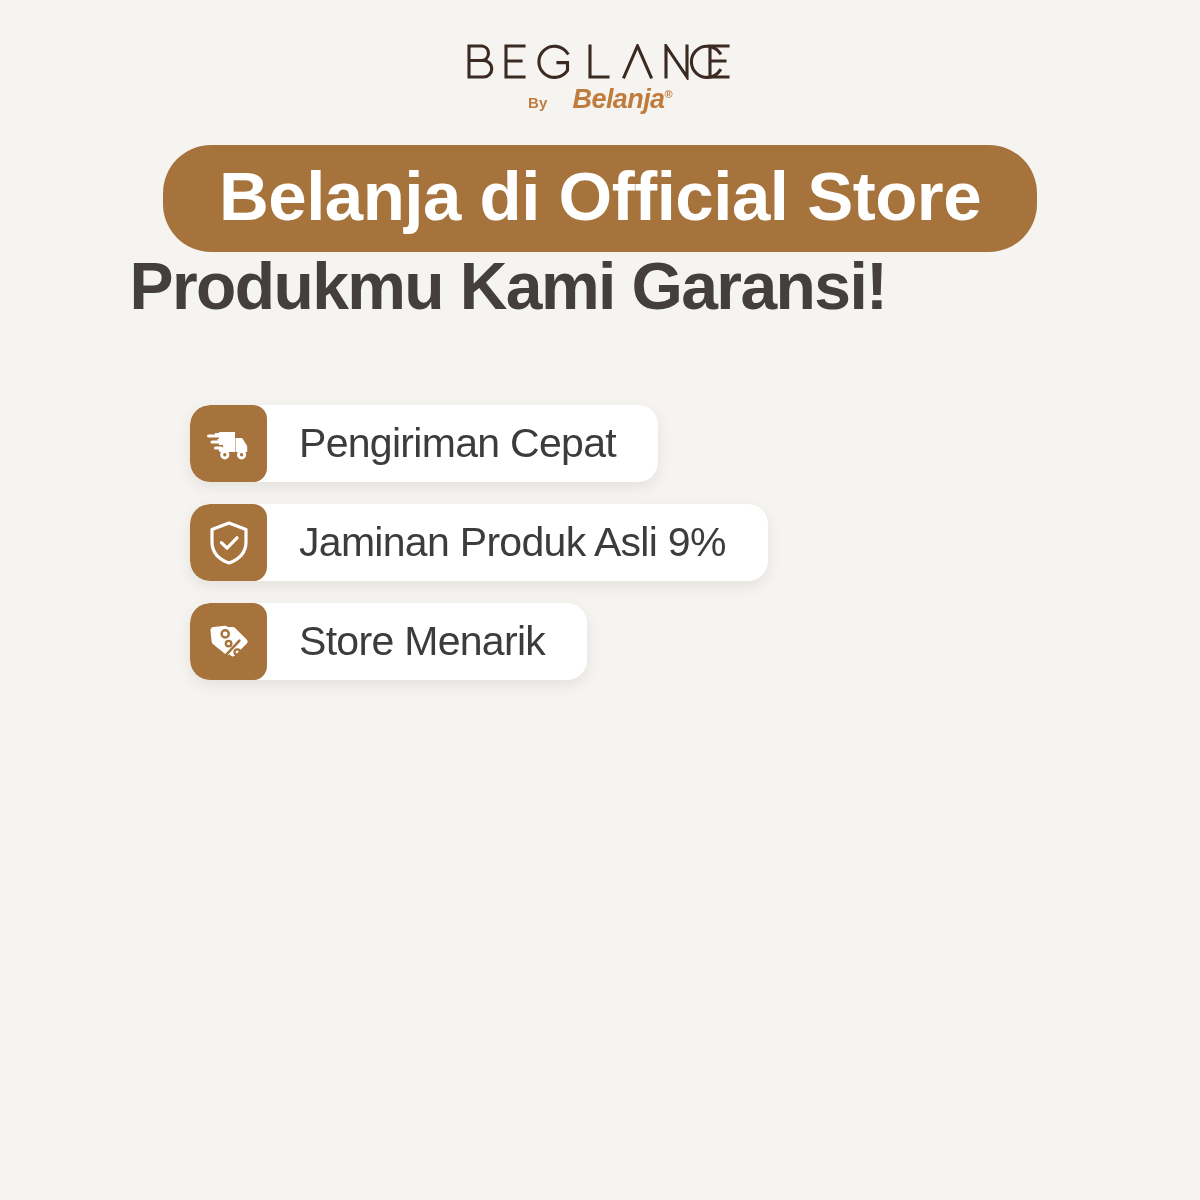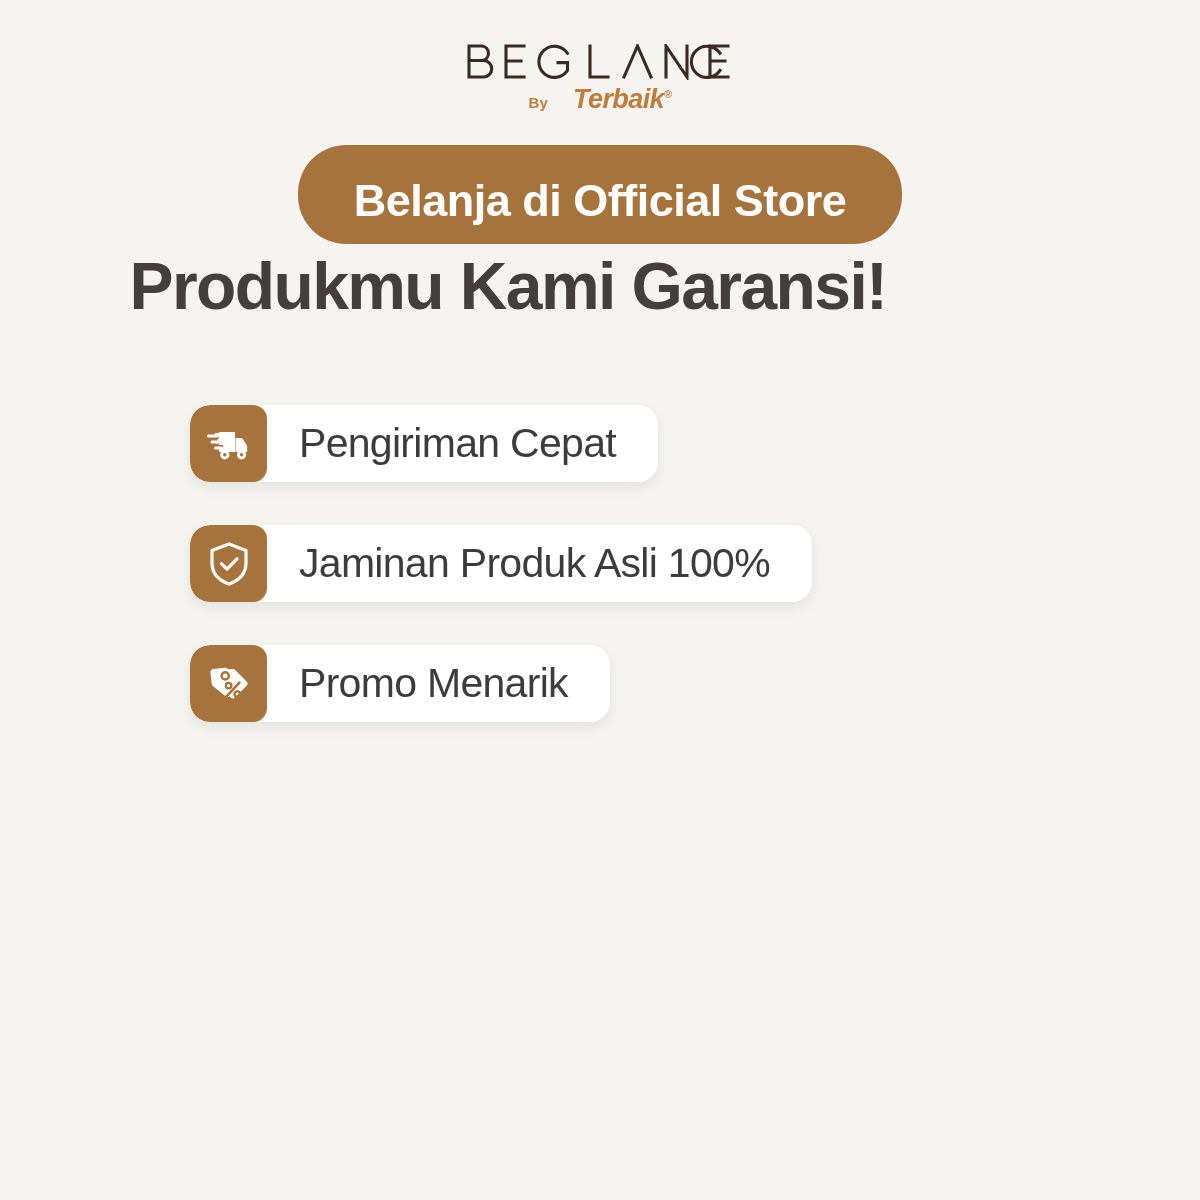--- a/index.html
+++ b/index.html
@@ -164,7 +164,7 @@
   </svg>
   <div class="brand-sub">
     <span class="brand-by">By</span>
-    <span class="brand-kintakun"><span>Terbaik</span><span class="brand-reg">®</span></span>
+    <span class="brand-kintakun"><span>Belanja</span><span class="brand-reg">®</span></span>
   </div>
 </div>
 

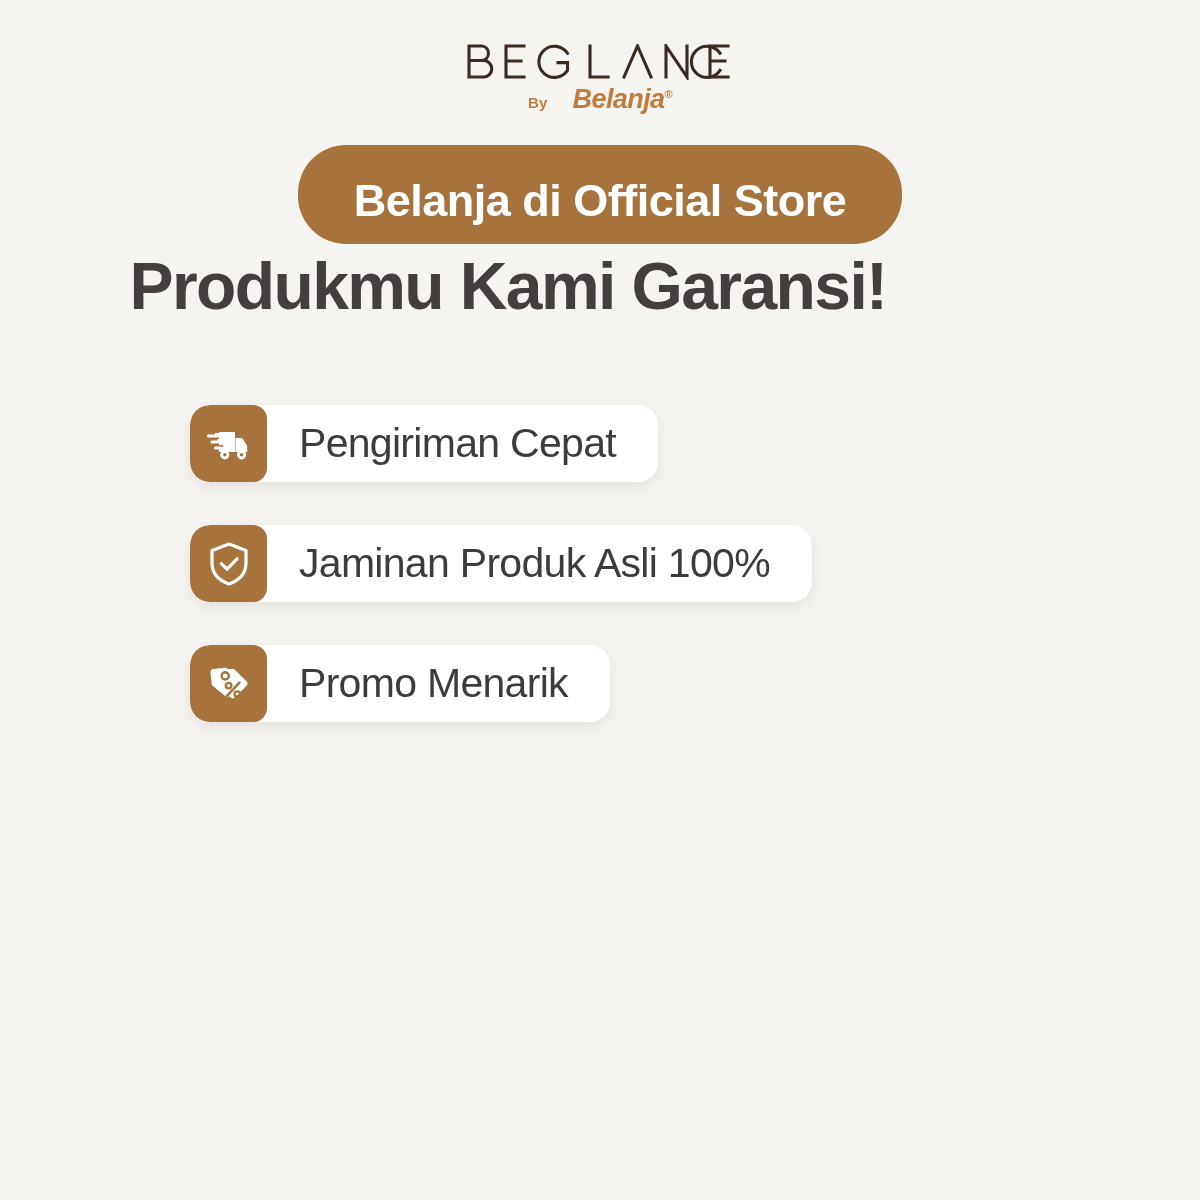--- a/index.html
+++ b/index.html
@@ -70,10 +70,10 @@
     background: #A6733C;
     color: #FFFFFF;
     border-radius: 48px;
-    padding: 33px 56px 21px 56px;
-    font-family: "Liberation Sans", sans-serif;
-    font-weight: bold;
-    font-size: 45px;
+    padding: 17px 56px 21px 56px;
+    font-family: "Liberation Sans", sans-serif;
+    font-weight: bold;
+    font-size: 69px;
     line-height: 1.0;
     letter-spacing: -0.5px;
     white-space: nowrap;

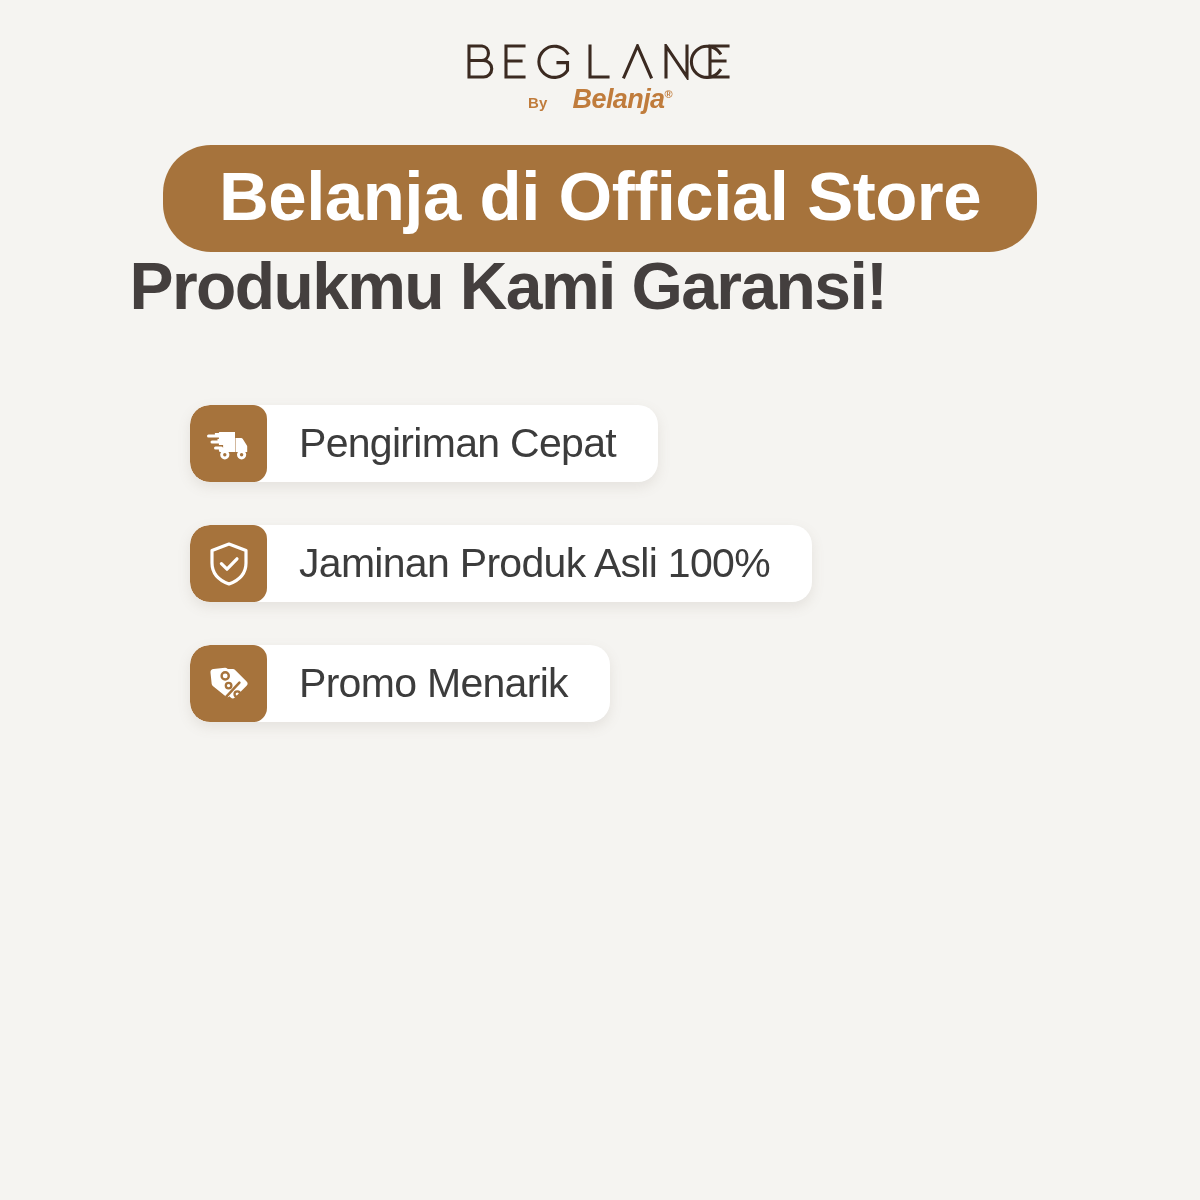--- a/index.html
+++ b/index.html
@@ -102,7 +102,7 @@
     left: 190px;
     display: flex;
     flex-direction: column;
-    gap: 43px;
+    gap: 22px;
   }
   .feature-row {
     display: flex;

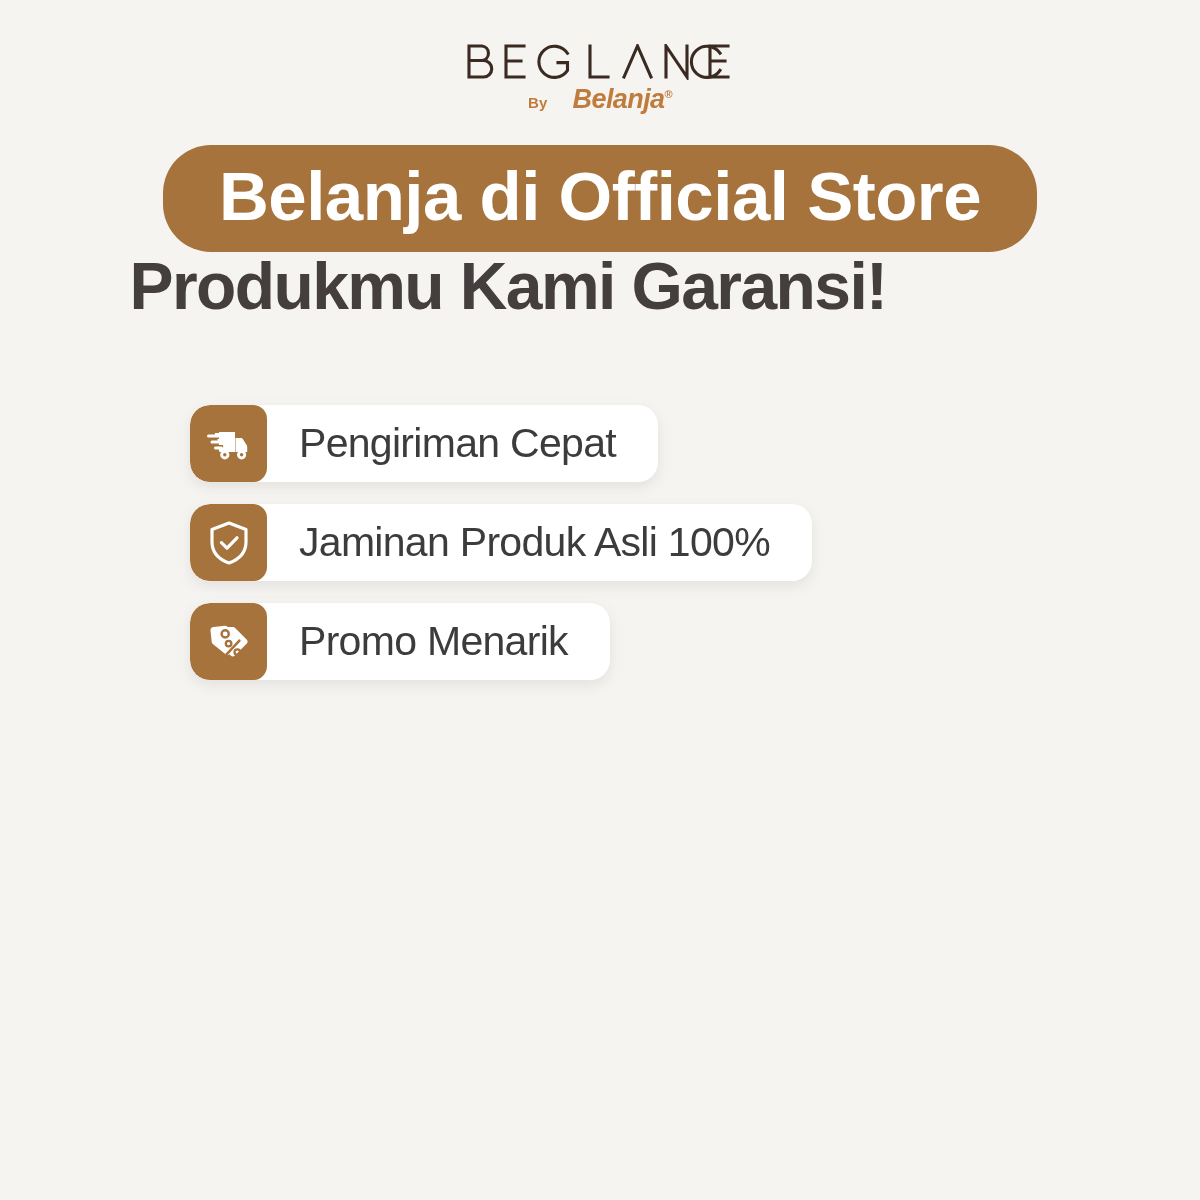--- a/index.html
+++ b/index.html
@@ -204,7 +204,7 @@
         <path d="M13.4 22.6 l5.6 5.6 l10 -10.4" fill="none" stroke="#FFFFFF" stroke-width="3.2" stroke-linecap="round" stroke-linejoin="round"></path>
       </svg>
     </div>
-    <div class="feature-label">Jaminan Produk Asli 100%</div>
+    <div class="feature-label">Jaminan Produk Asli 9%</div>
   </div>
 
 

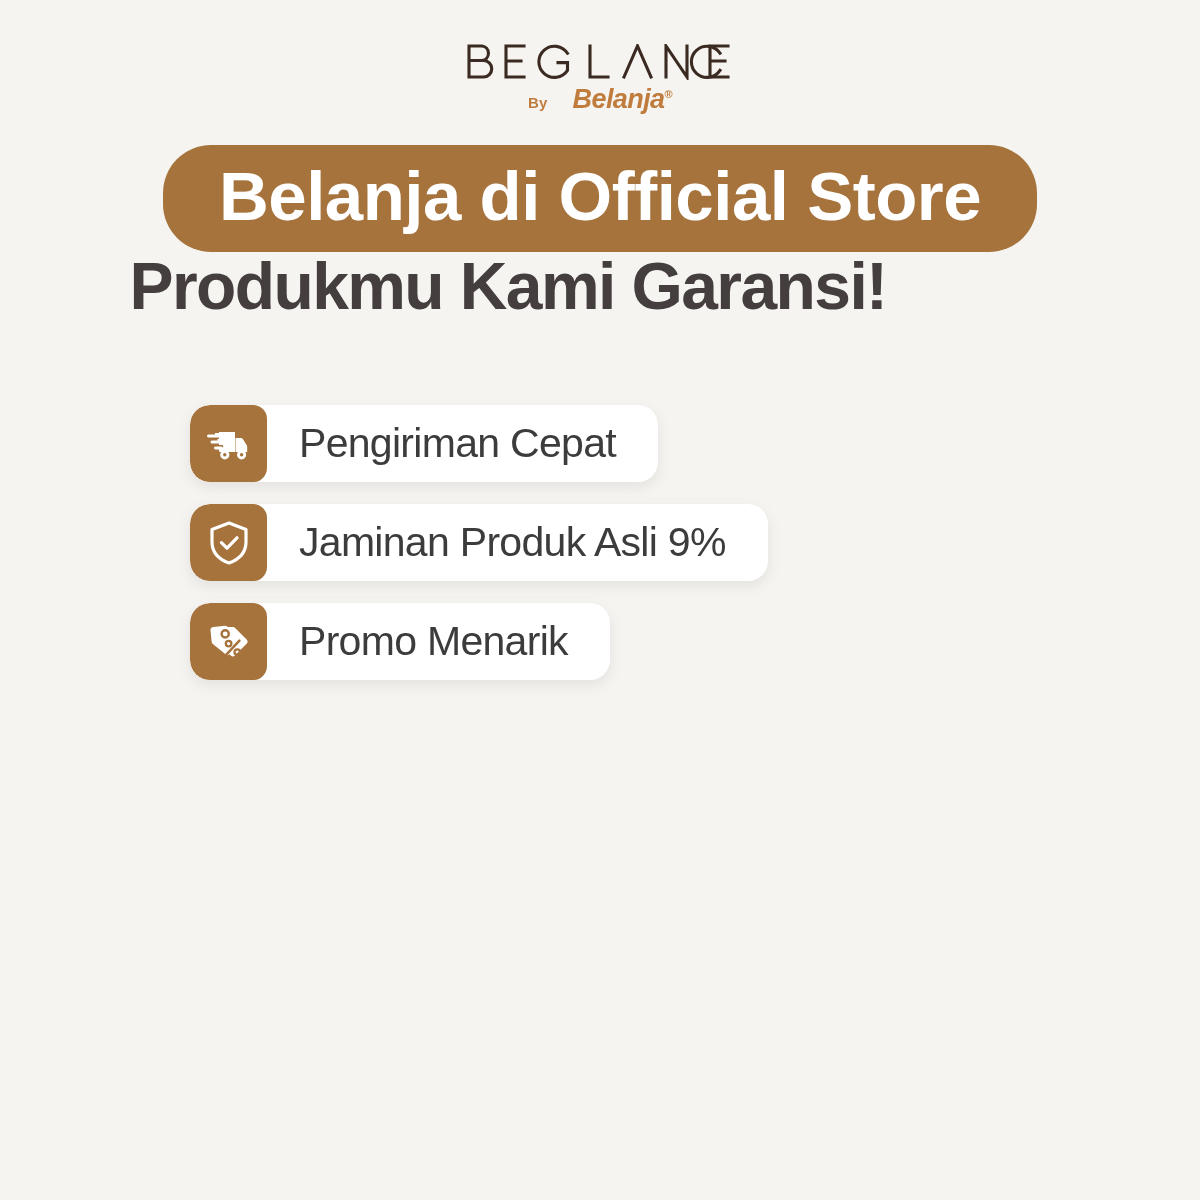--- a/index.html
+++ b/index.html
@@ -223,7 +223,7 @@
         <path d="M33.4 21.6 L20.6 35.4" stroke="#A6733C" stroke-width="2.5" stroke-linecap="round"></path>
       </svg>
     </div>
-    <div class="feature-label">Promo Menarik</div>
+    <div class="feature-label">Store Menarik</div>
   </div>
 
 

